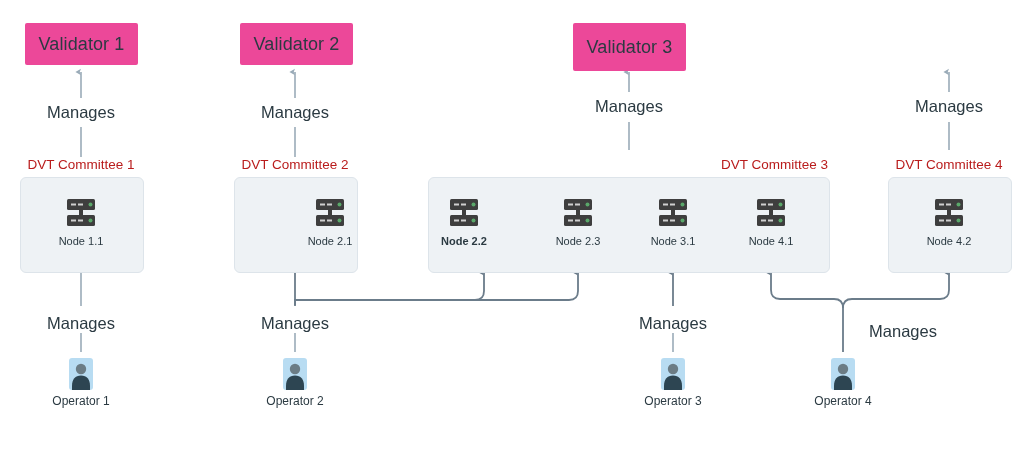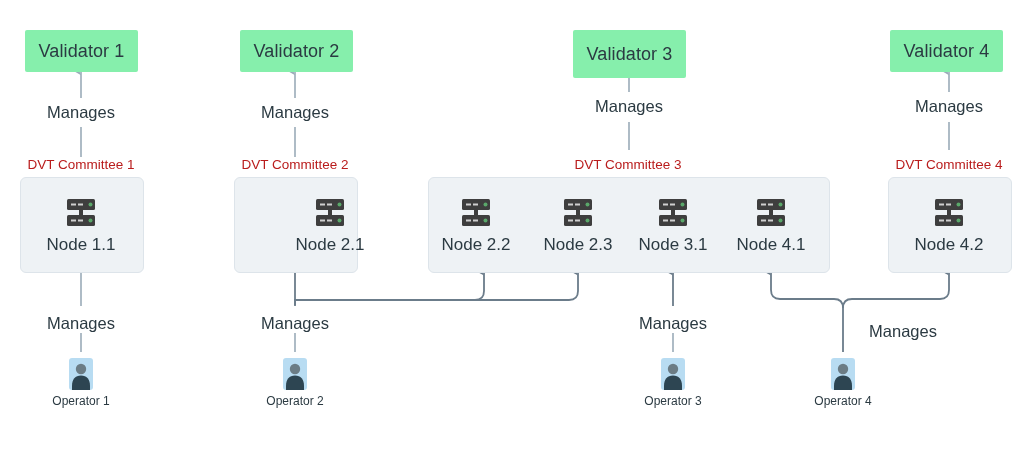--- a/index.html
+++ b/index.html
@@ -28,7 +28,7 @@
   }
   .validator-box {
     position: absolute;
-    background: #86efac;
+    background: #ec4899;
     color: #2b3a42;
     font-size: 18px;
     display: flex;
@@ -36,7 +36,6 @@
     justify-content: center;
     border-radius: 2px;
     letter-spacing: 0.1px;
-    margin-top: 7px;
   }
   .committee-box {
     position: absolute;

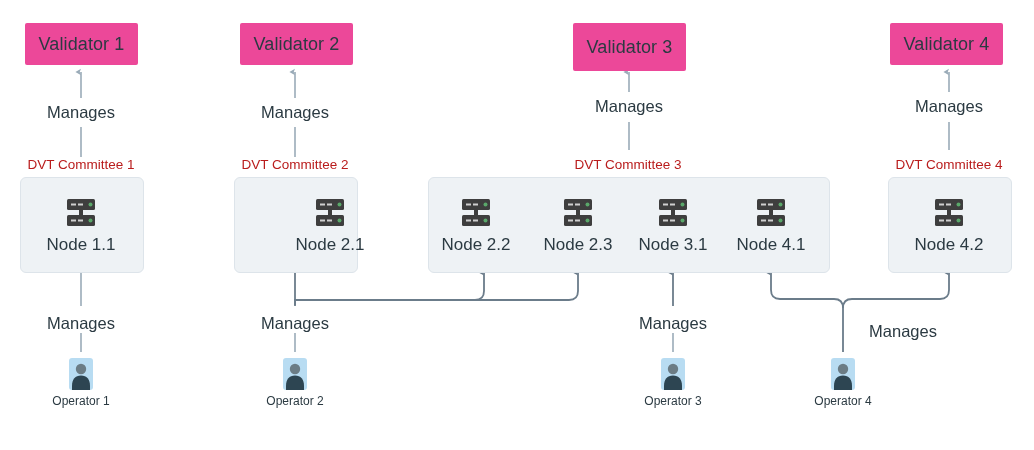--- a/index.html
+++ b/index.html
@@ -171,9 +171,6 @@
   <div class="validator-box" style="left:573px; top:23px; width:113px; height:48px;text-align:right;">
     <span>Validator 3</span>
   </div>
-  <div class="validator-box" style="left:890px; top:23px; width:113px; height:42px;">
-    <span>Validator 4</span>
-  </div>
 
   <div class="node-cell" style="left:20px; top:192px; width:122px;">
     <svg class="server-icon" width="40" height="40" viewBox="0 0 40 40">

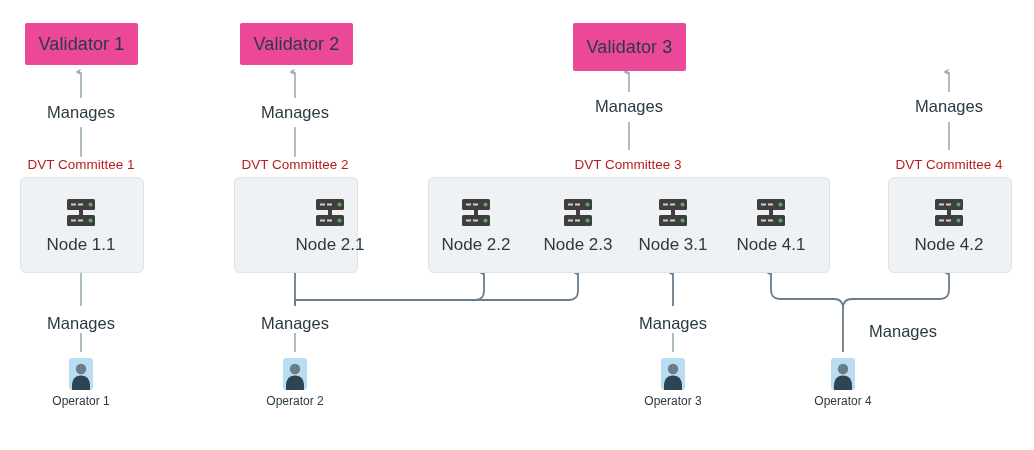--- a/index.html
+++ b/index.html
@@ -159,7 +159,7 @@
 
   <div class="committee-label" style="left:20px; top:157px; width:122px;">DVT Committee 1</div>
   <div class="committee-label" style="left:234px; top:157px; width:122px;">DVT Committee 2</div>
-  <div class="committee-label" style="left:428px; top:157px; width:400px;">DVT Committee 3</div>
+  <div class="committee-label" style="left:428px; top:157px; width:400px;text-align:right;">DVT Committee 3</div>
   <div class="committee-label" style="left:888px; top:157px; width:122px;">DVT Committee 4</div>
 
   <div class="validator-box" style="left:25px; top:23px; width:113px; height:42px;">

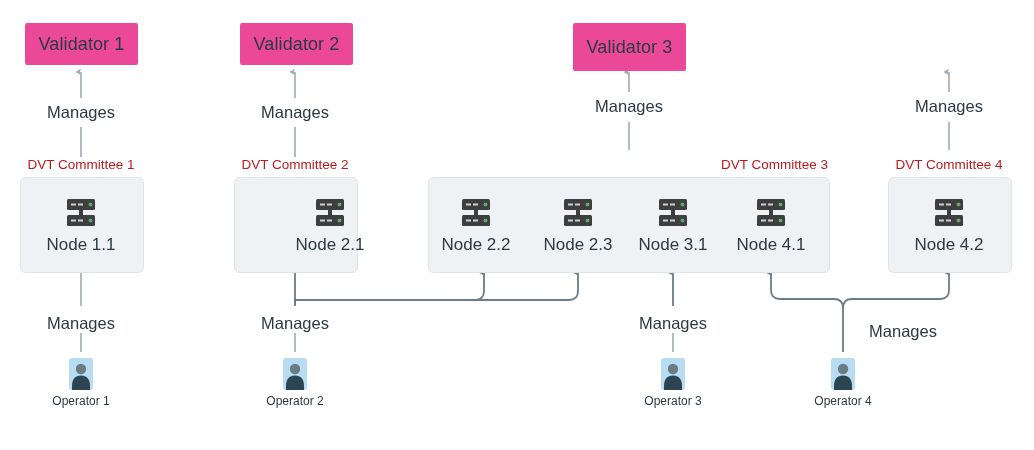--- a/index.html
+++ b/index.html
@@ -57,7 +57,7 @@
     align-items: center;
   }
   .node-label {
-    font-size: 17px;
+    font-size: 11px;
     color: #2b3a42;
     white-space: nowrap;
     margin-top: 3px;

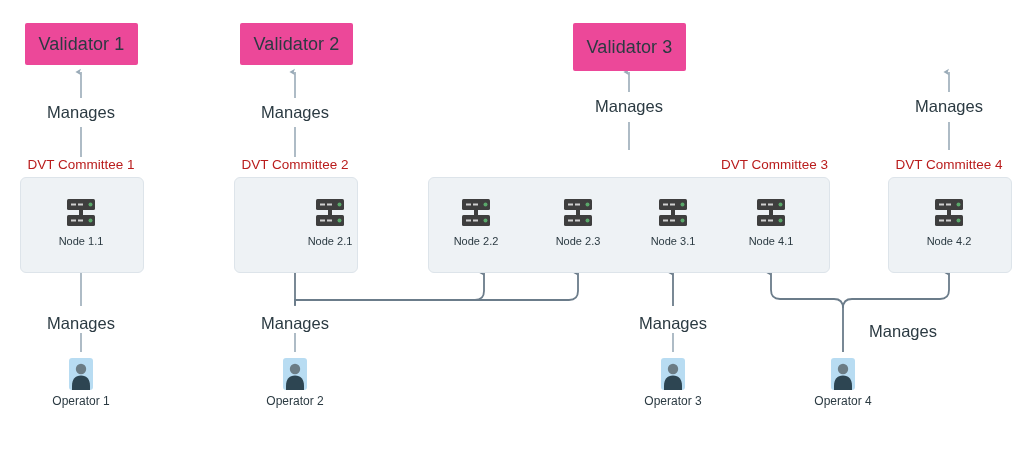--- a/index.html
+++ b/index.html
@@ -202,7 +202,7 @@
     <div class="node-label">Node 2.1</div>
   </div>
 
-  <div class="node-cell" style="left:428px; top:192px; width:96px;">
+  <div class="node-cell" style="left:416px; top:192px; width:96px;font-weight:bold;">
     <svg class="server-icon" width="40" height="40" viewBox="0 0 40 40">
       <rect x="6" y="23" width="28" height="11" rx="1.5" fill="#3e3e3e"></rect>
       <rect x="18" y="17" width="4" height="7" fill="#3e3e3e"></rect>

